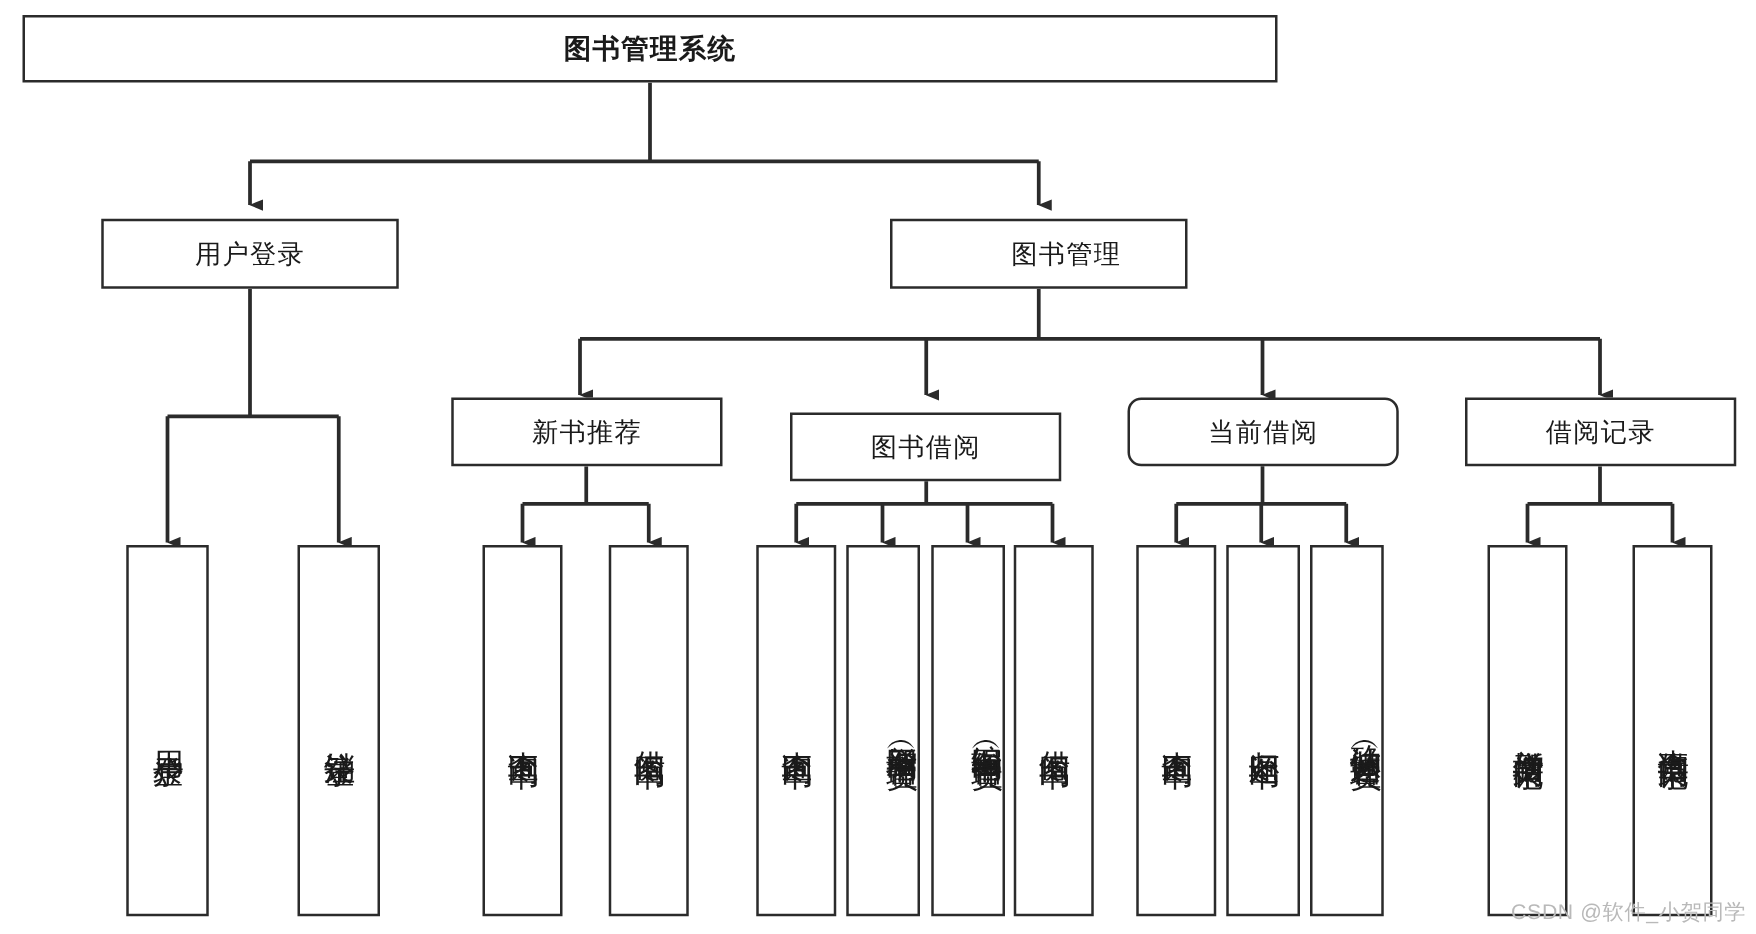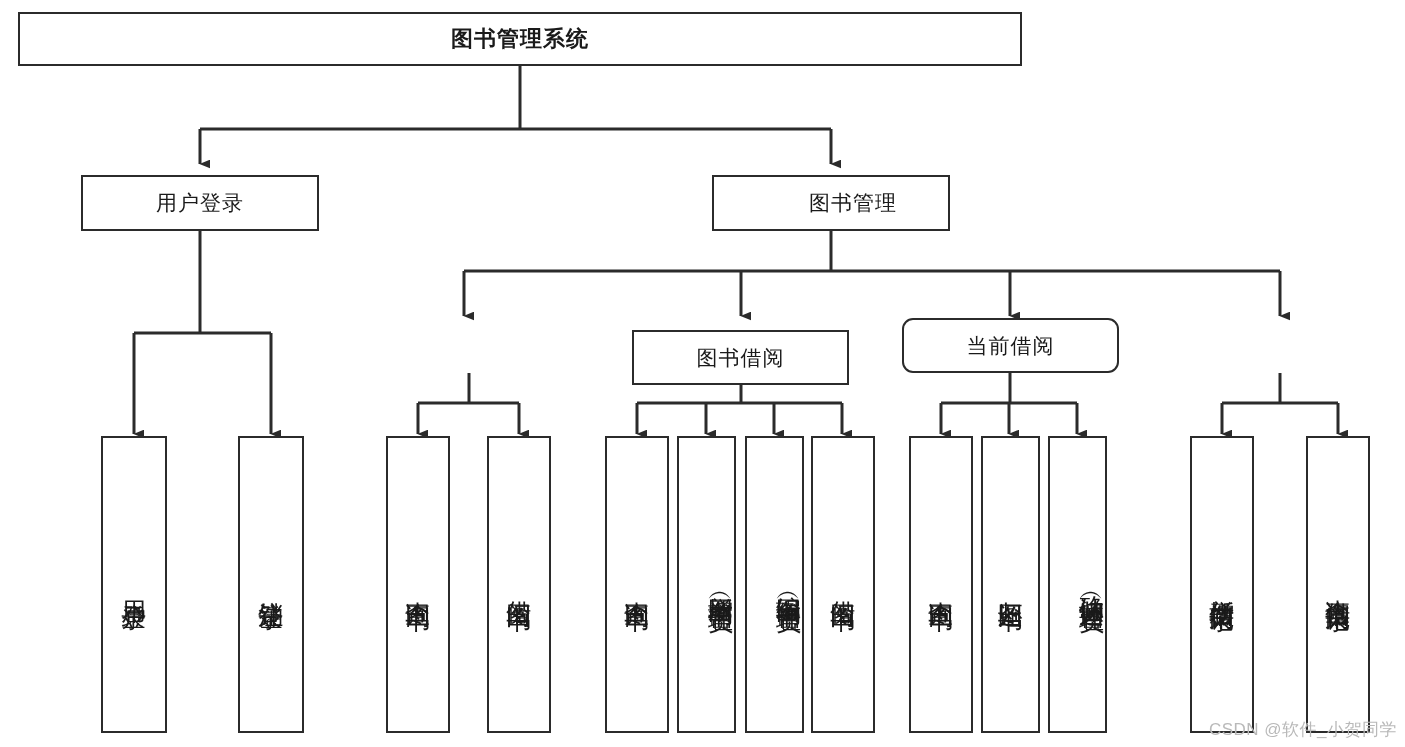--- a/index.html
+++ b/index.html
@@ -135,6 +135,9 @@
     <span class="label">图书管理</span>
   </div>
 
+  <div class="node horiz" style="left:361px; top:318px; width:217px; height:55px;">
+    <span class="label">新书推荐</span>
+  </div>
 
   <div class="node horiz" style="left:632px; top:318px; width:217px; height:55px;margin-top:12px;">
     <span class="label">图书借阅</span>

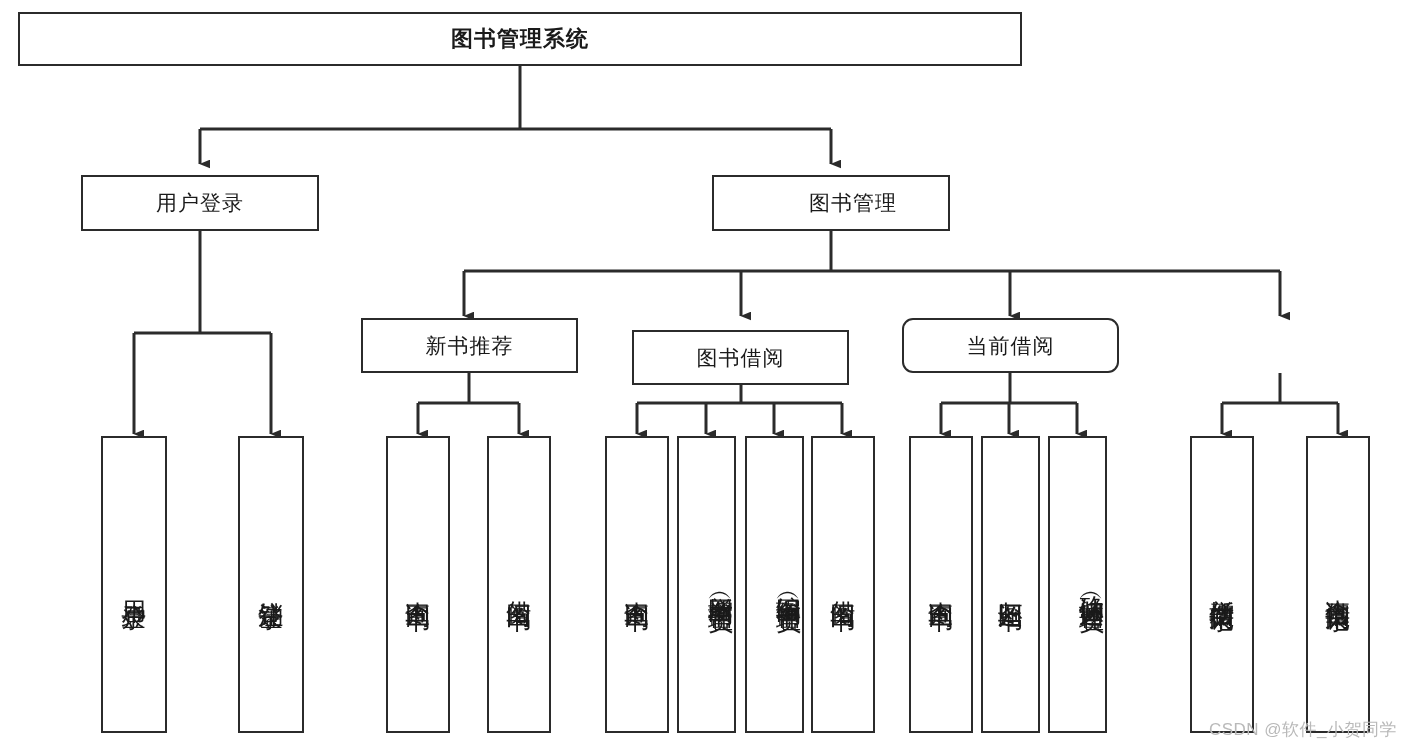--- a/index.html
+++ b/index.html
@@ -147,6 +147,9 @@
     <span class="label">当前借阅</span>
   </div>
 
+  <div class="node horiz" style="left:1172px; top:318px; width:217px; height:55px;">
+    <span class="label">借阅记录</span>
+  </div>
 
   <div class="node vert" style="left:101px; top:436px; width:66px; height:297px;">
     <span class="label">用户登录</span>

